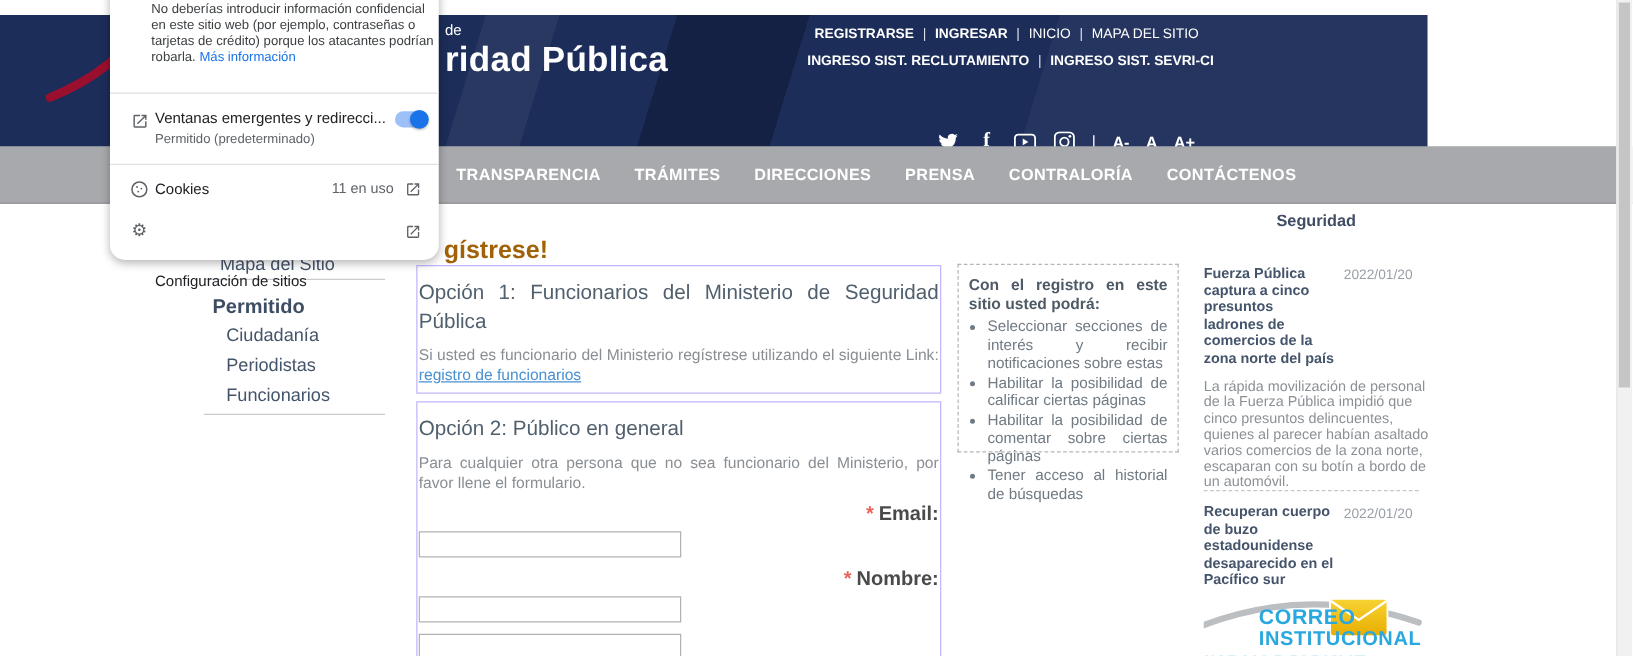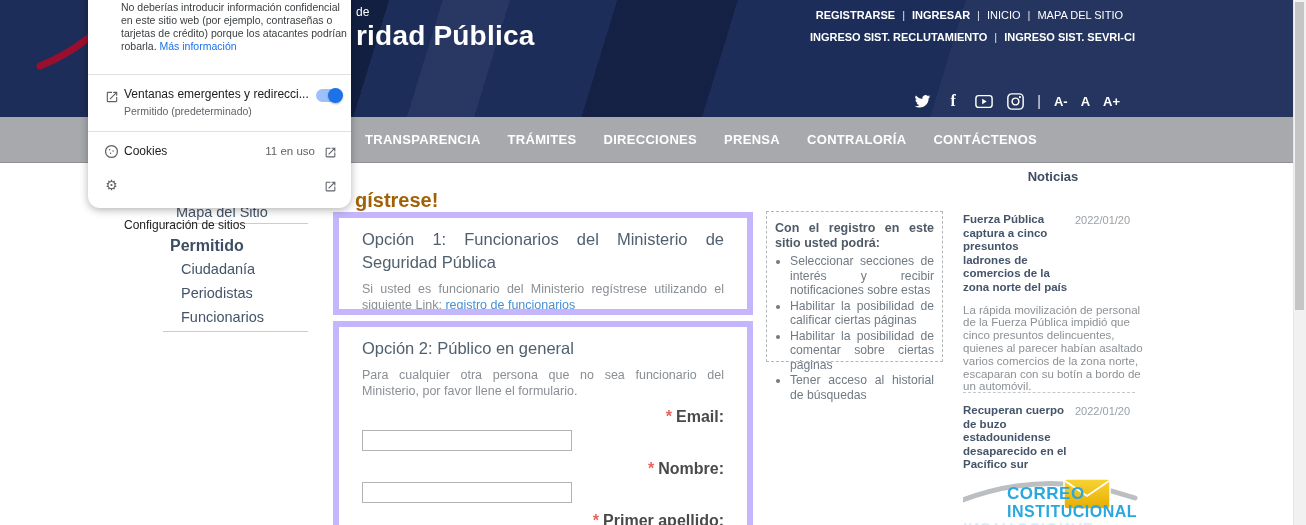--- a/index.html
+++ b/index.html
@@ -6,7 +6,7 @@
   #page{position:relative;width:1306px;height:525px;overflow:hidden;
         font-family:"Liberation Sans",sans-serif;background:#fff;}
   
-  .header{position:absolute;left:0;top:0;width:1306px;height:117px;
+  .header{position:absolute;left:0;top:12px;width:1142px;height:117px;
     background:
       linear-gradient(107deg, rgba(0,0,0,0) 0 24%, rgba(8,14,34,.45) 24% 29%, rgba(0,0,0,0) 29% 33%,
         rgba(255,255,255,.05) 33% 38%, rgba(0,0,0,0) 38% 46%, rgba(8,14,34,.38) 46% 55%, rgba(0,0,0,0) 55% 72%,

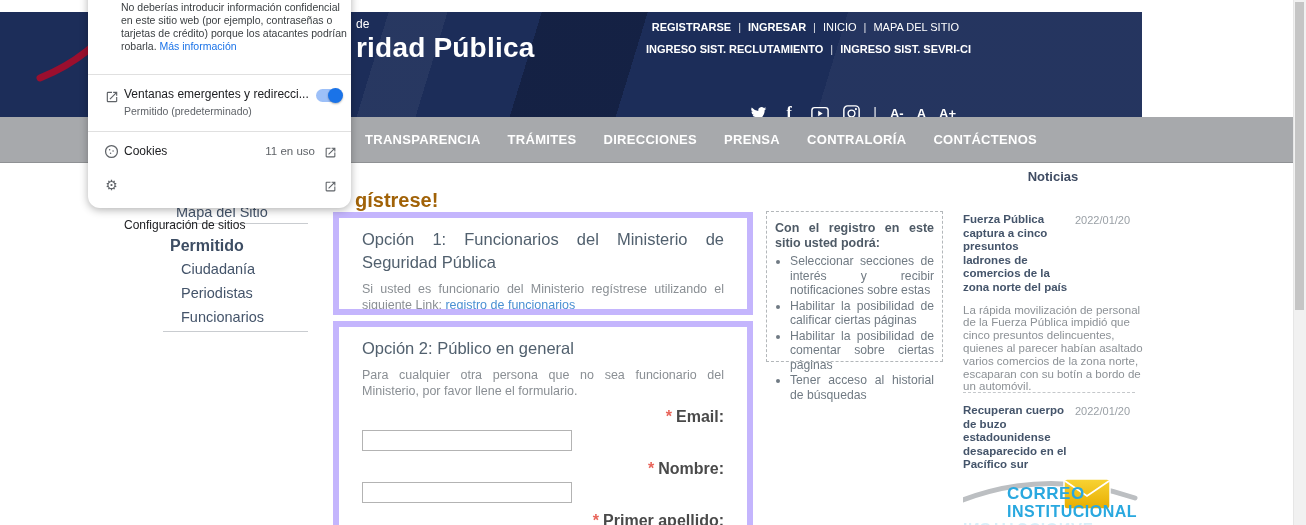--- a/index.html
+++ b/index.html
@@ -191,7 +191,7 @@
     </ul>
   </div>
 
-  <div class="news-head">Noticias</div>
+  <div class="news-head">Seguridad</div>
 
   <div class="news-item ni1">
     <div class="n-title">Fuerza Pública captura a cinco presuntos ladrones de comercios de la zona norte del país</div>

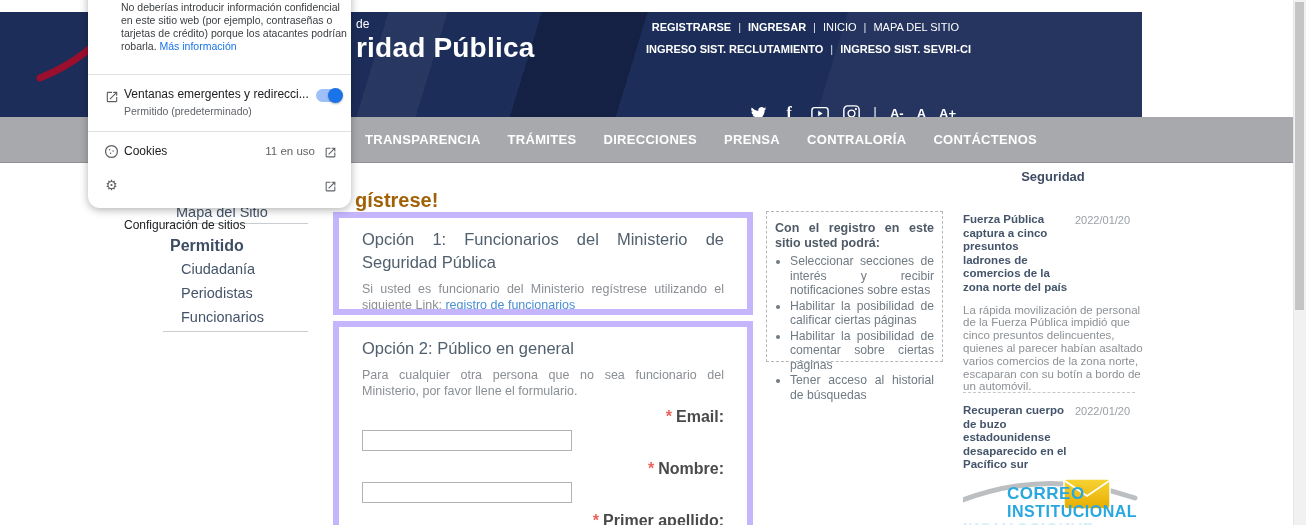--- a/index.html
+++ b/index.html
@@ -36,8 +36,8 @@
   .side-hr{position:absolute;width:145px;border-top:1px solid #c9ccd0;height:0;}
   
   .page-title{position:absolute;left:355px;top:189px;font-size:20px;font-weight:bold;color:#a16207;}
-  .cbox{position:absolute;left:333px;width:420px;border:6px solid #c4b5fd;box-sizing:border-box;
-        padding:10px 23px;background:#fff;}
+  .cbox{position:absolute;left:333px;width:420px;border:1px solid #c4b5fd;box-sizing:border-box;
+        padding:10px 1px;background:#fff;}
   .box1{top:212px;height:103px;overflow:hidden;}
   .box2{top:321px;height:230px;}
   .opt-title{font-size:16.5px;color:#51606e;line-height:23px;text-align:justify;}

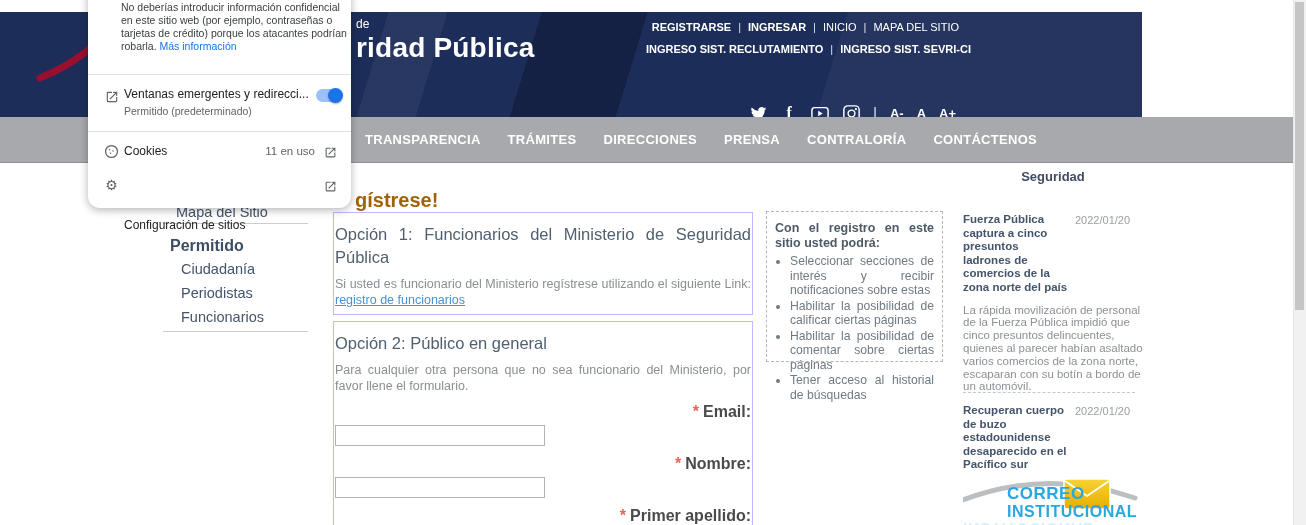--- a/index.html
+++ b/index.html
@@ -175,7 +175,6 @@
       <input class="finput" type="text" value="" style="">
     </div>
     <div class="fgroup">
-      <div class="flabel"><span class="req">*</span><span>Primer apellido:</span></div>
       <input class="finput" type="text" value="" style="">
     </div>
 

